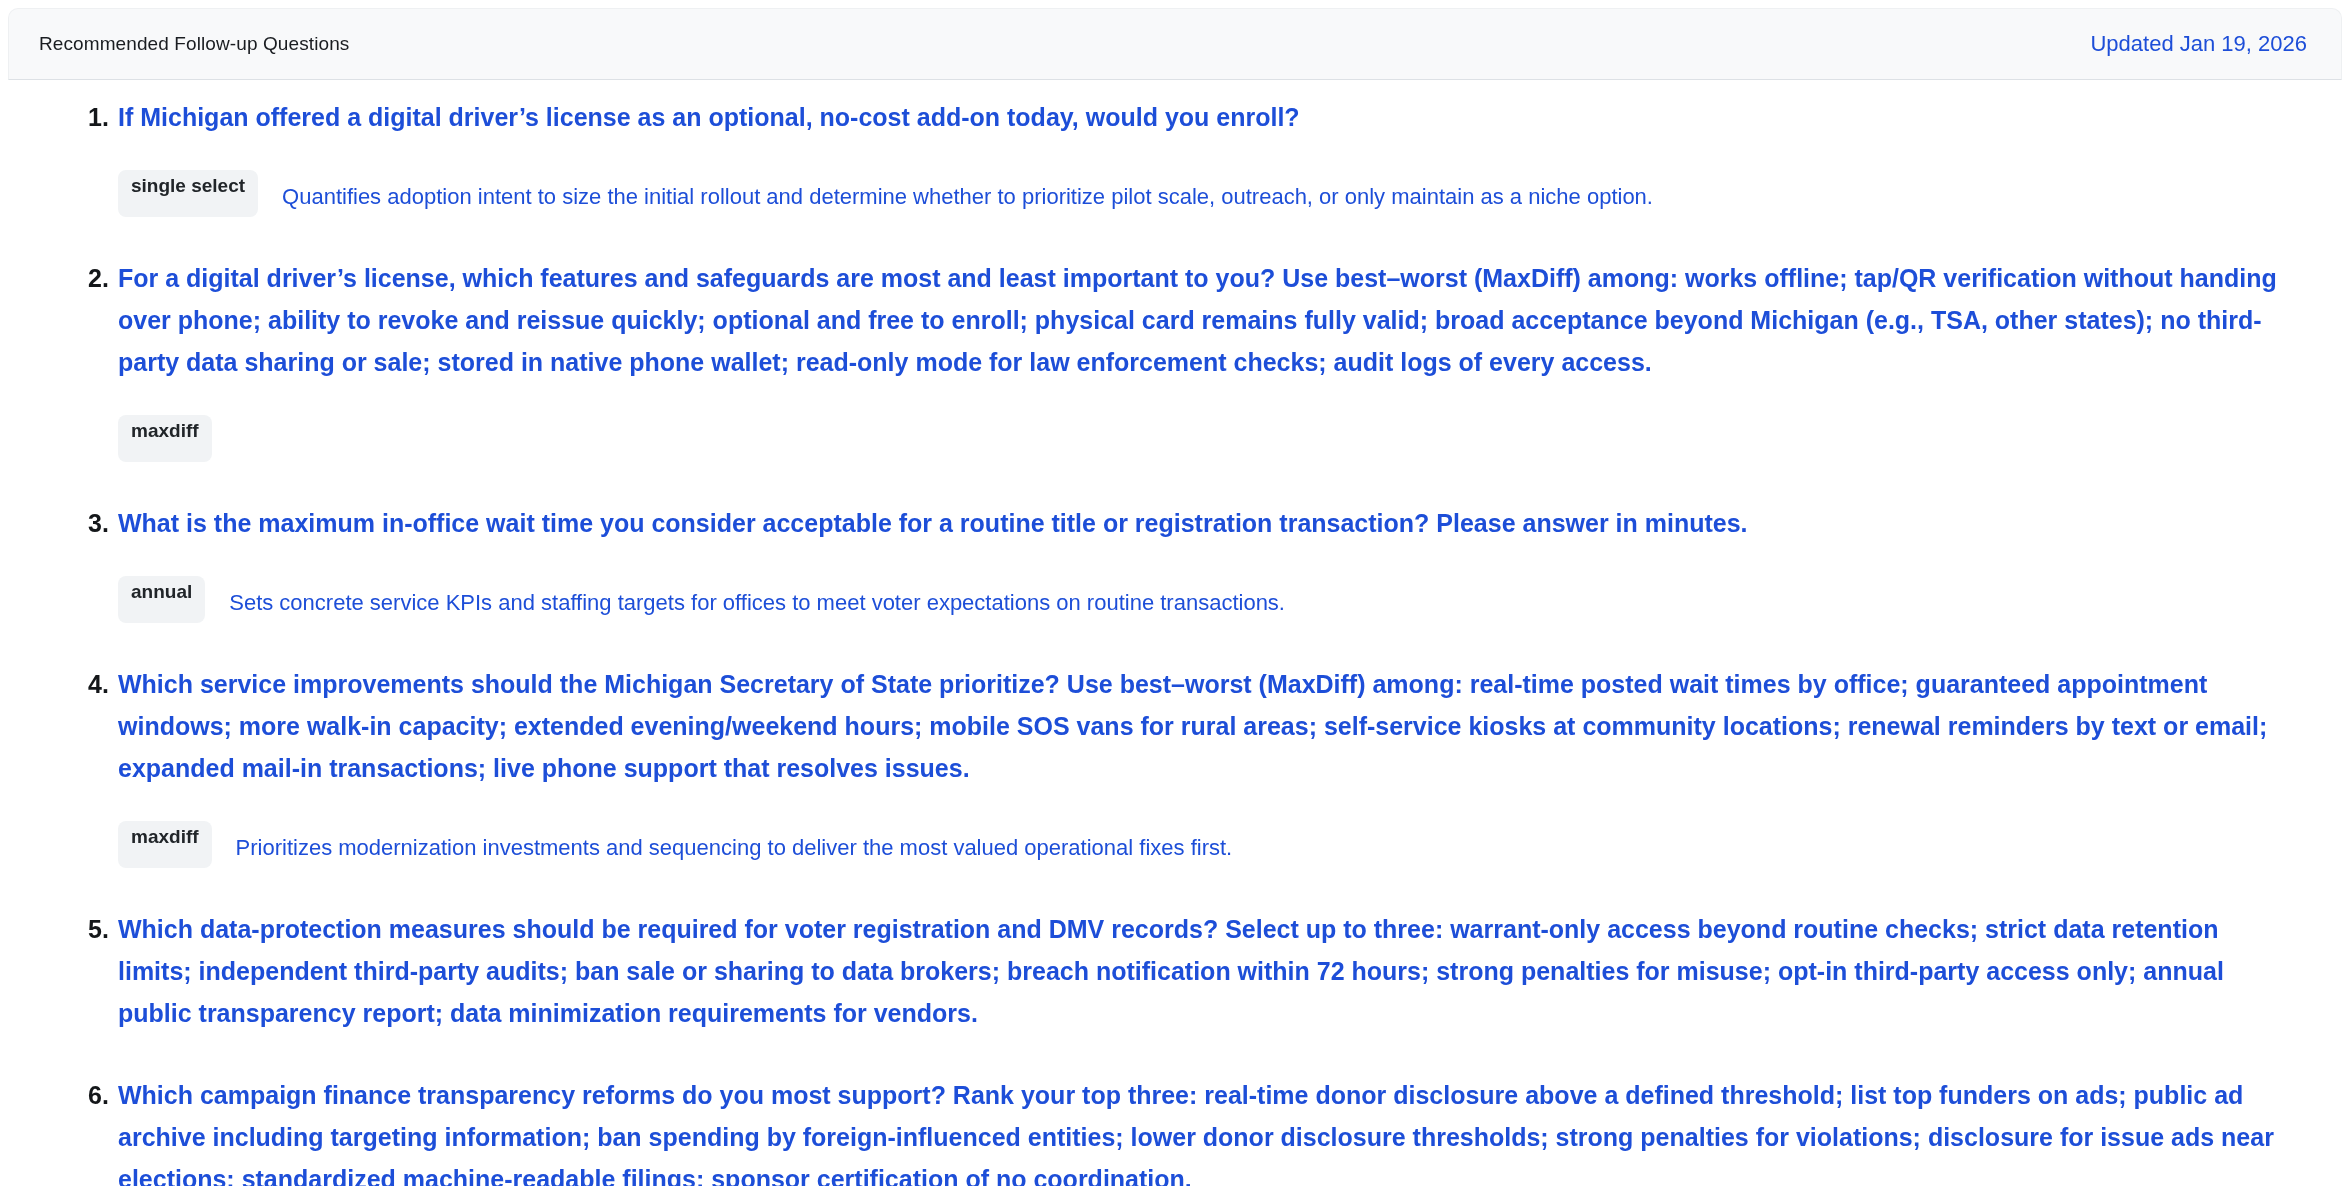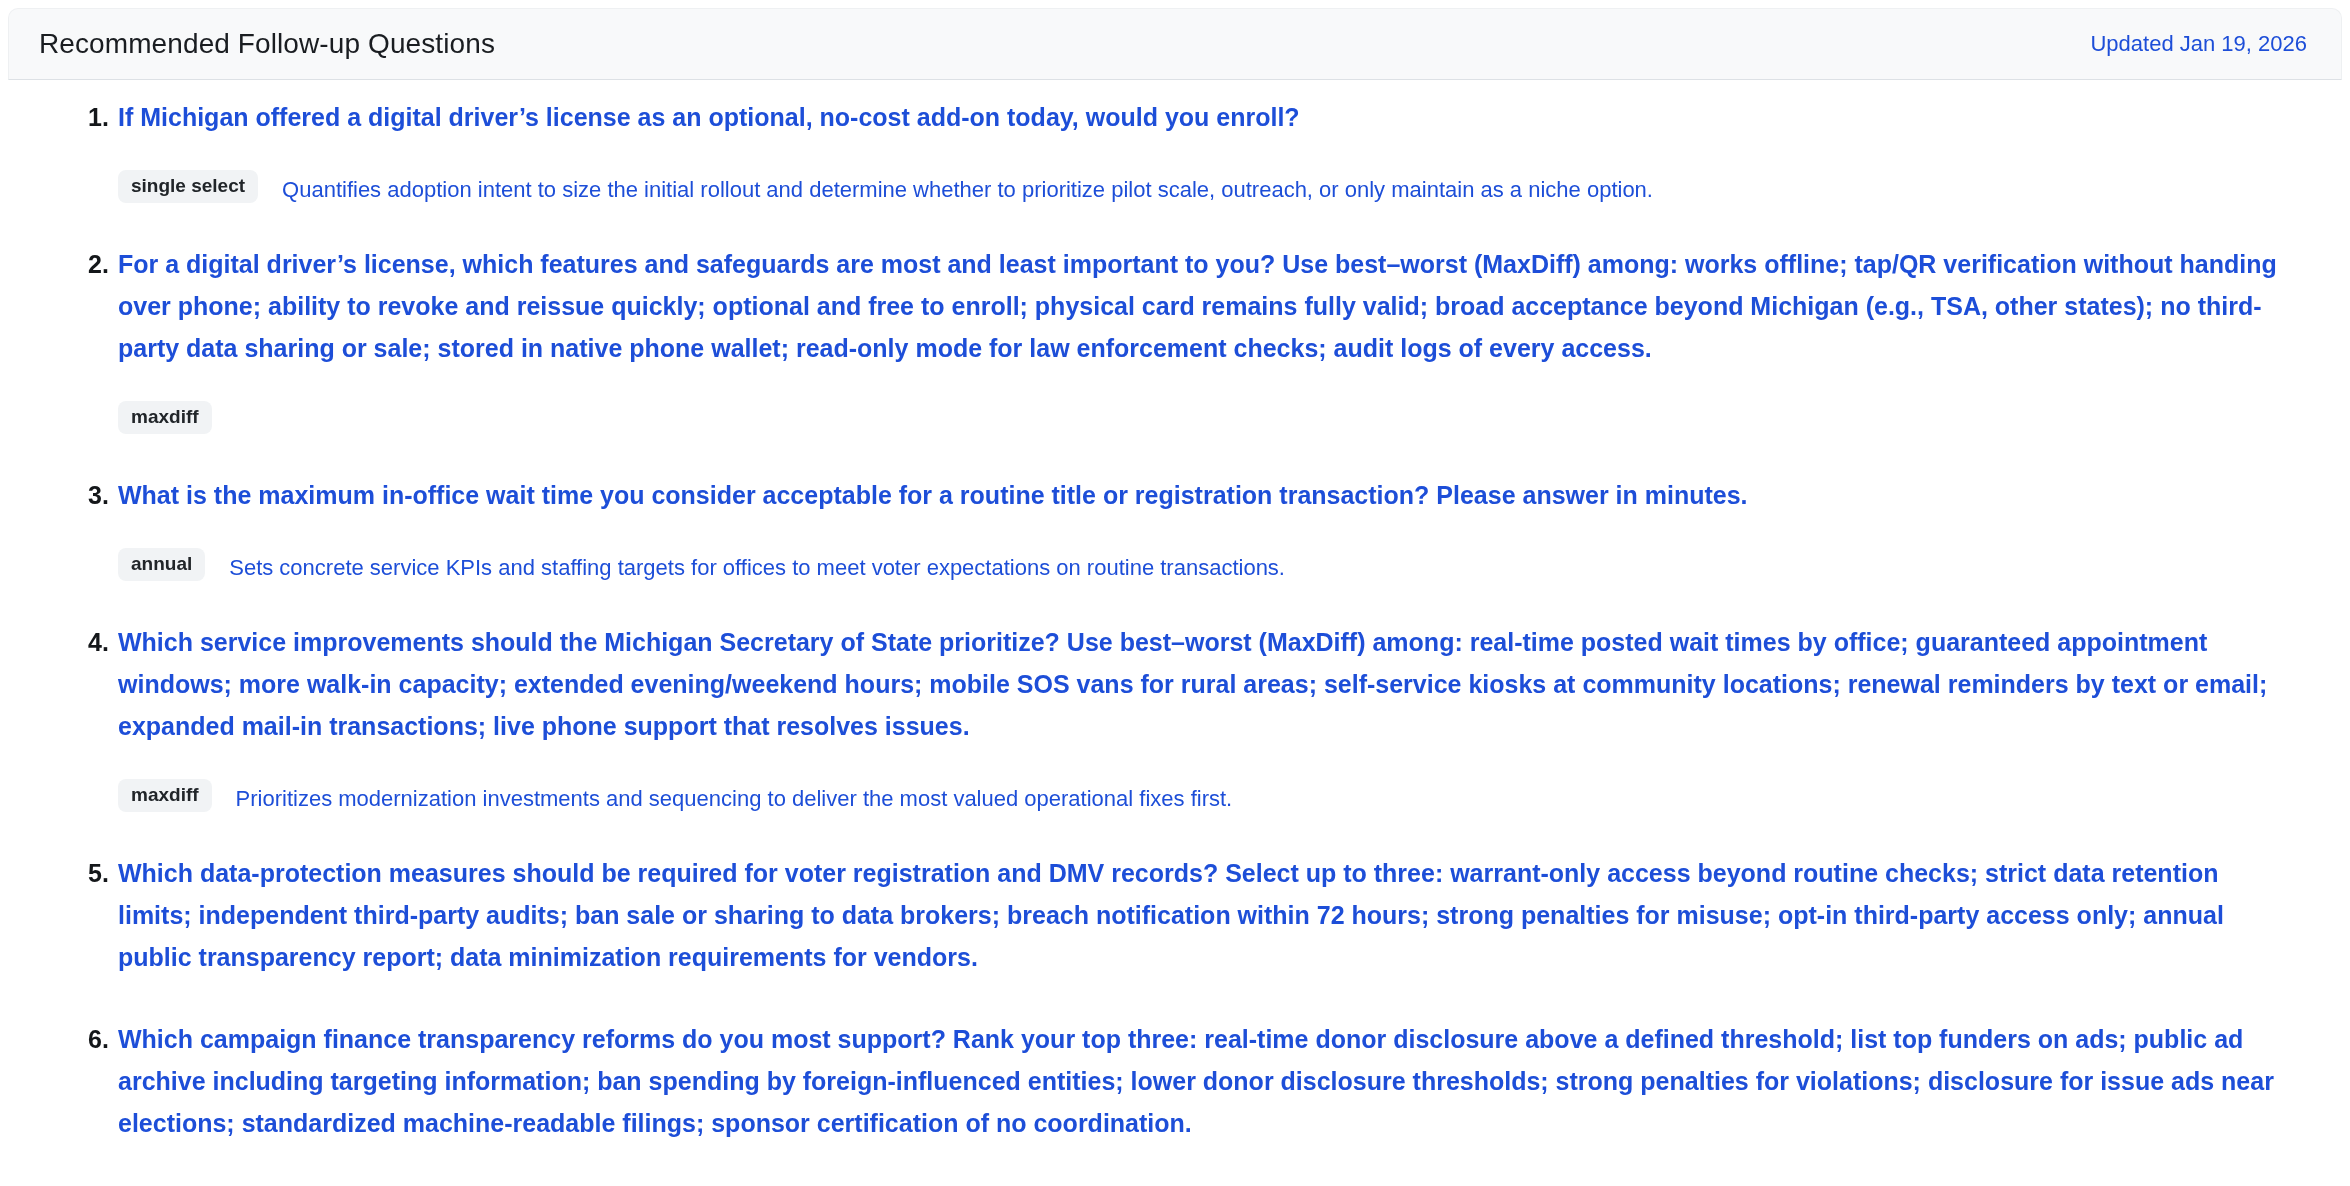--- a/index.html
+++ b/index.html
@@ -23,7 +23,7 @@
     padding: 0 34px 0 30px;
   }
   .panel-title {
-    font-size: 28px;
+    font-size: 19px;
     color: #1a1d21;
     letter-spacing: 0.1px;
     text-align: right;

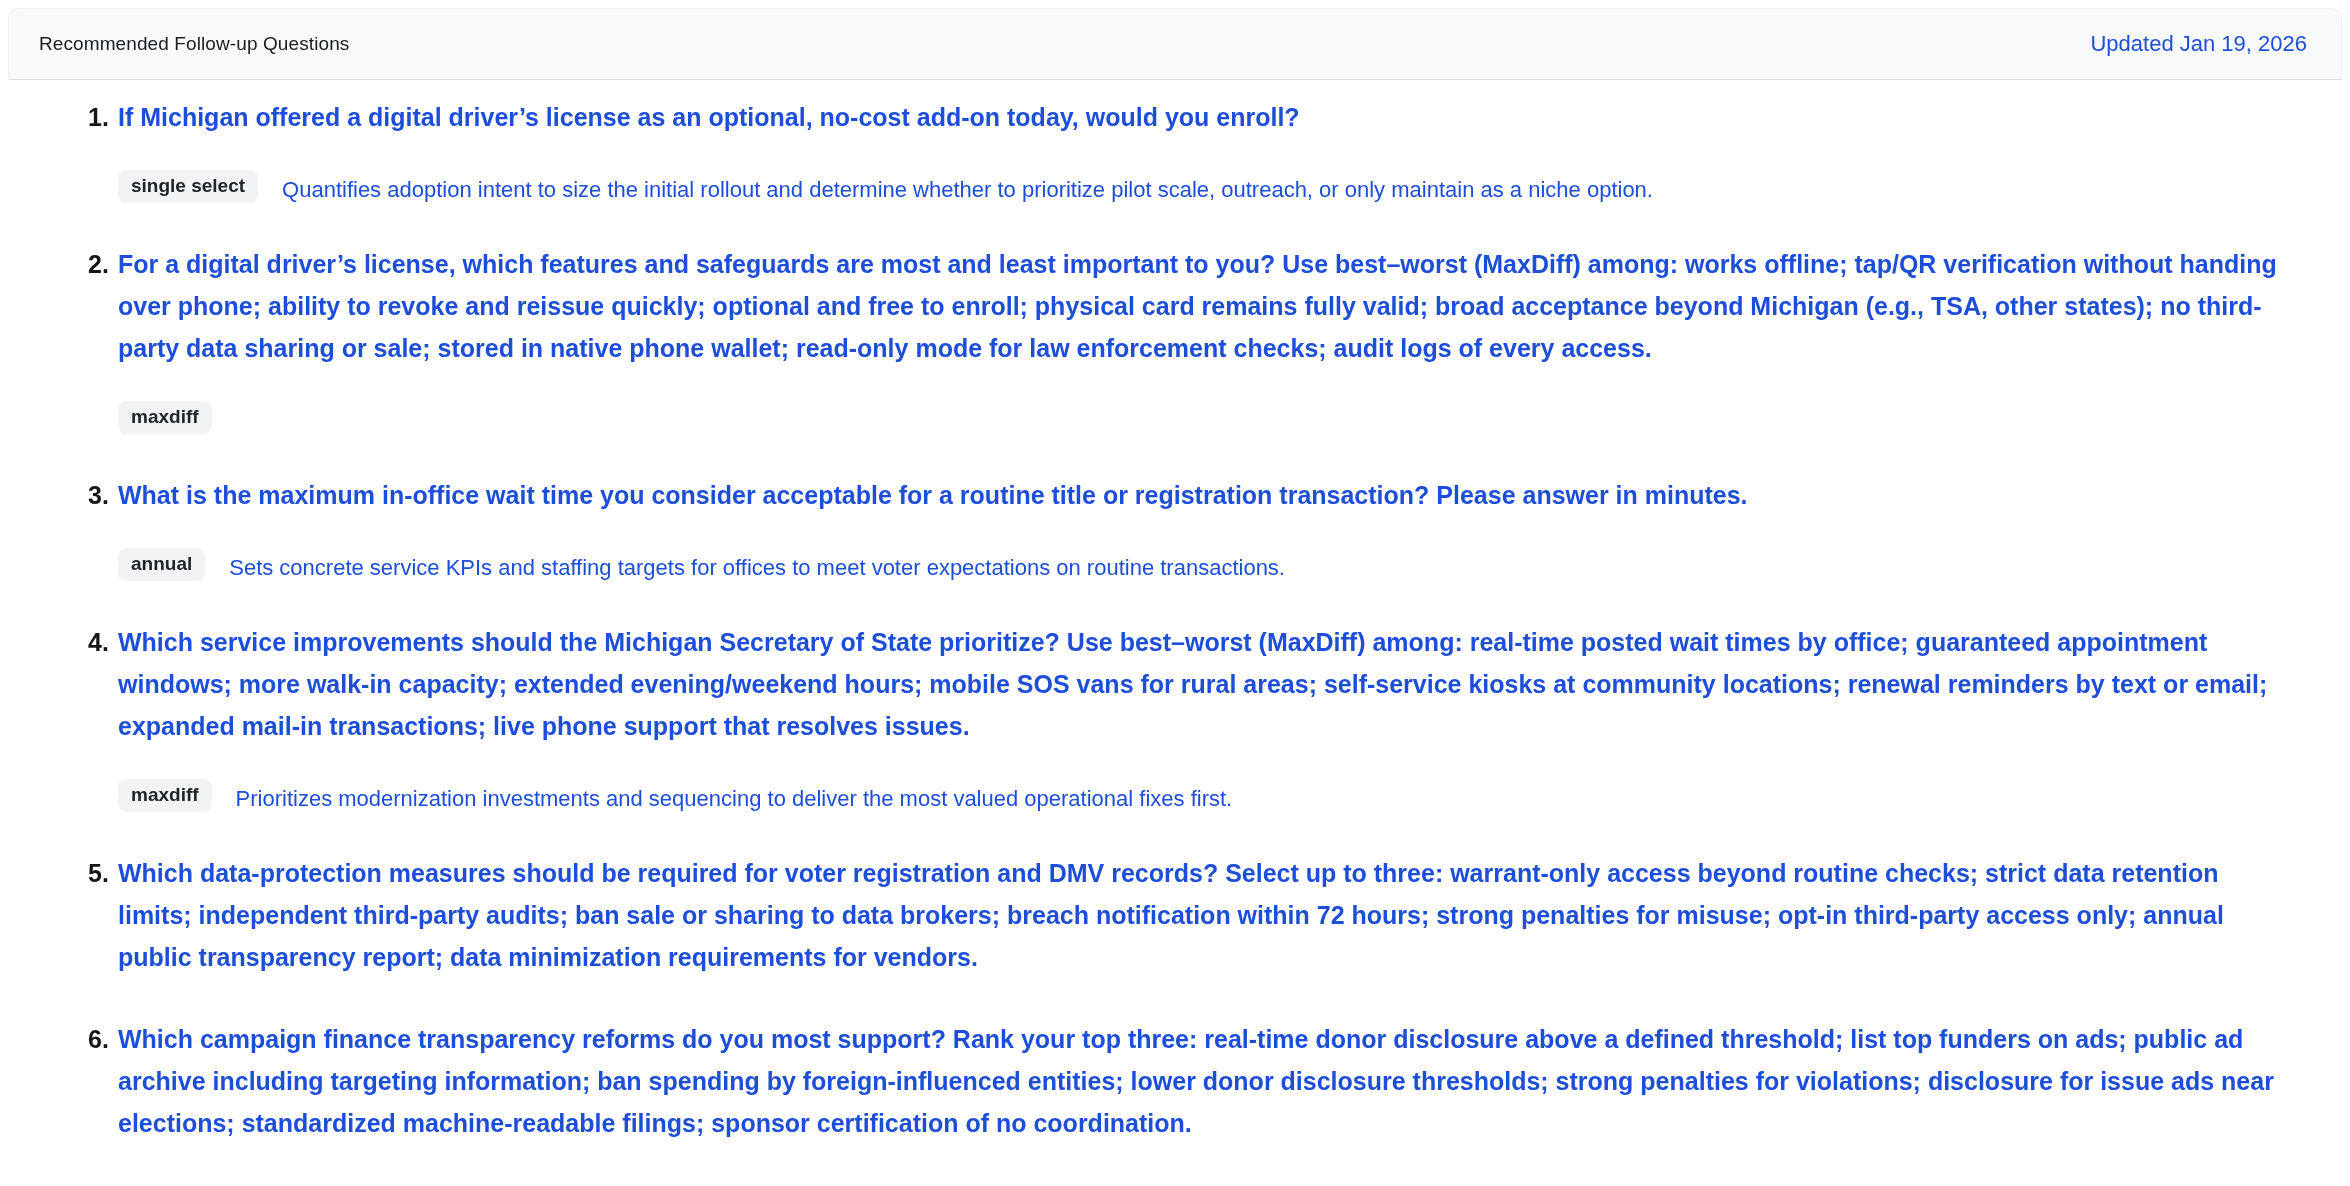--- a/index.html
+++ b/index.html
@@ -66,7 +66,7 @@
     flex: none;
     background: #f1f3f5;
     border-radius: 8px;
-    padding: 5px 13px 6px 13px;
+    padding: 5px 13px 20px 13px;
     font-weight: 700;
     font-size: 19px;
     color: #212529;

